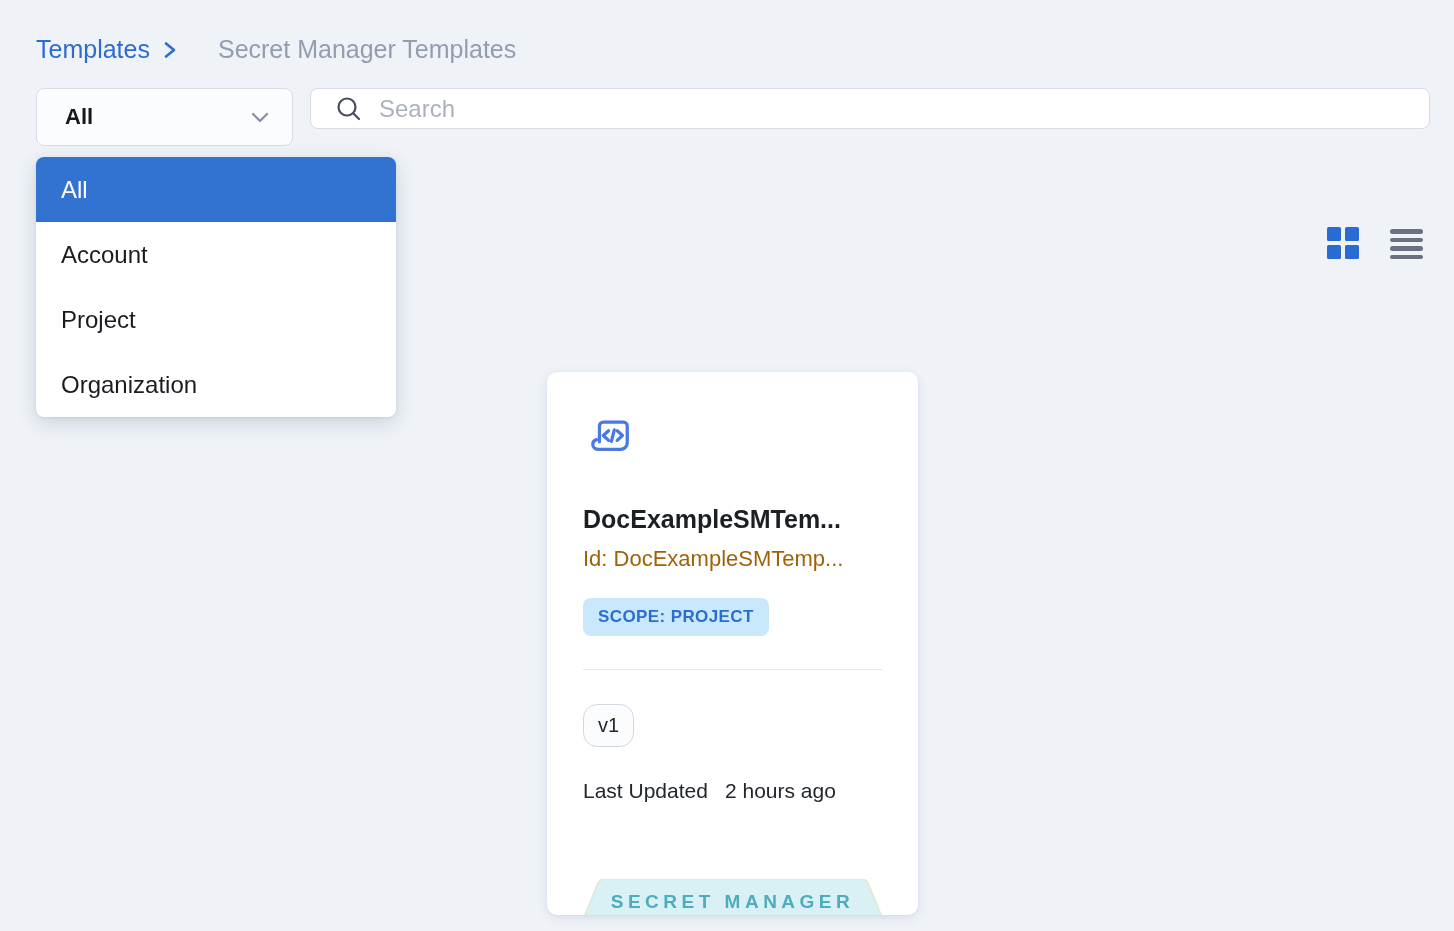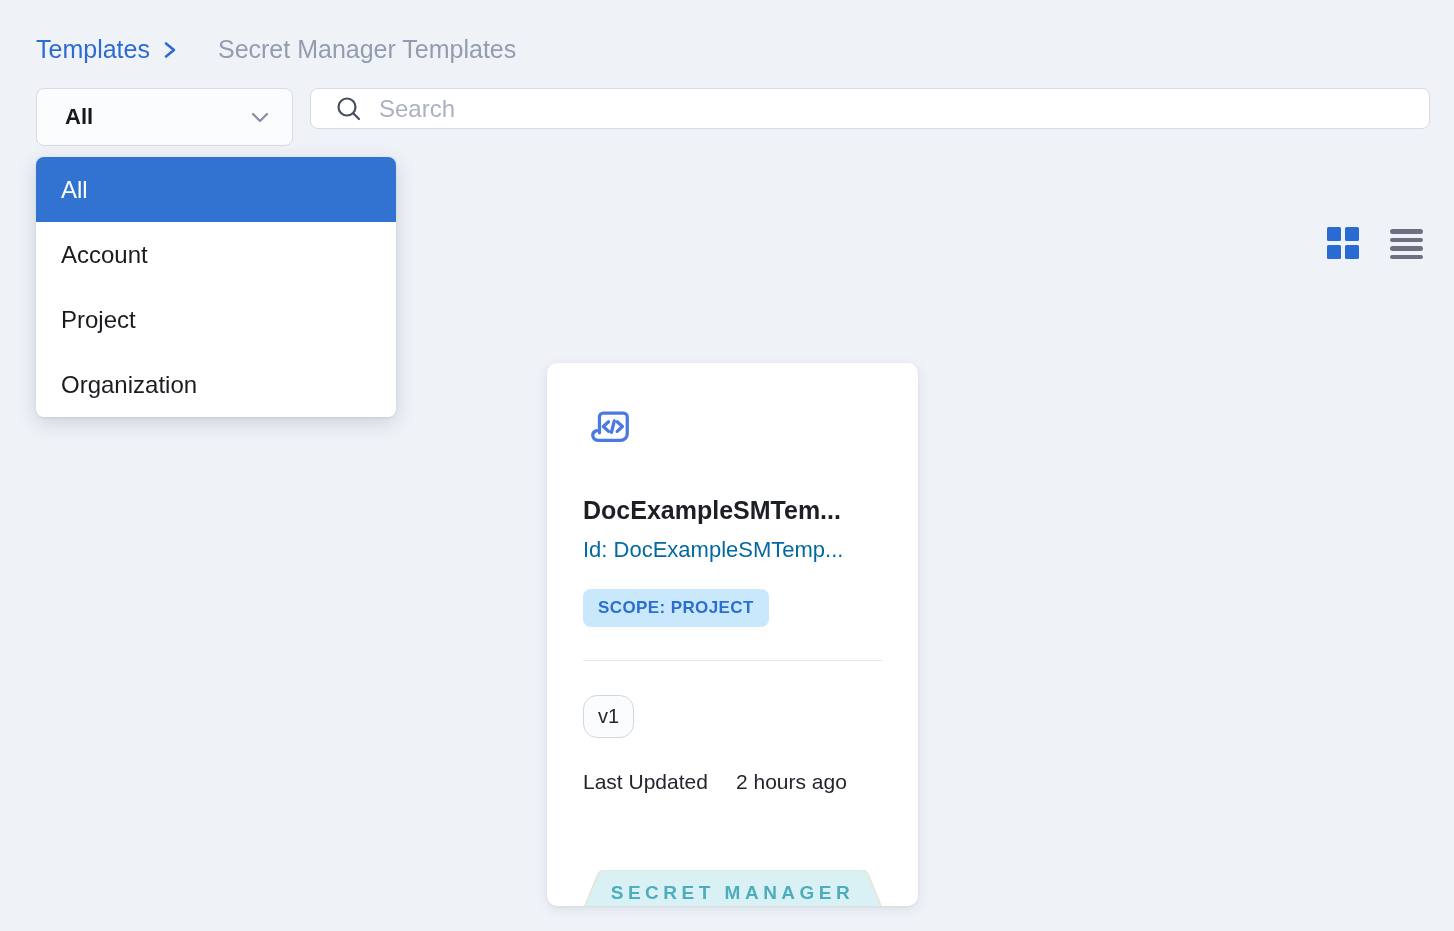--- a/index.html
+++ b/index.html
@@ -92,7 +92,7 @@
 
   
   .card {
-    position: absolute; left: 547px; top: 363px;
+    position: absolute; left: 547px; top: 372px;
     width: 371px; height: 543px;
     background: #ffffff;
     border-radius: 10px;

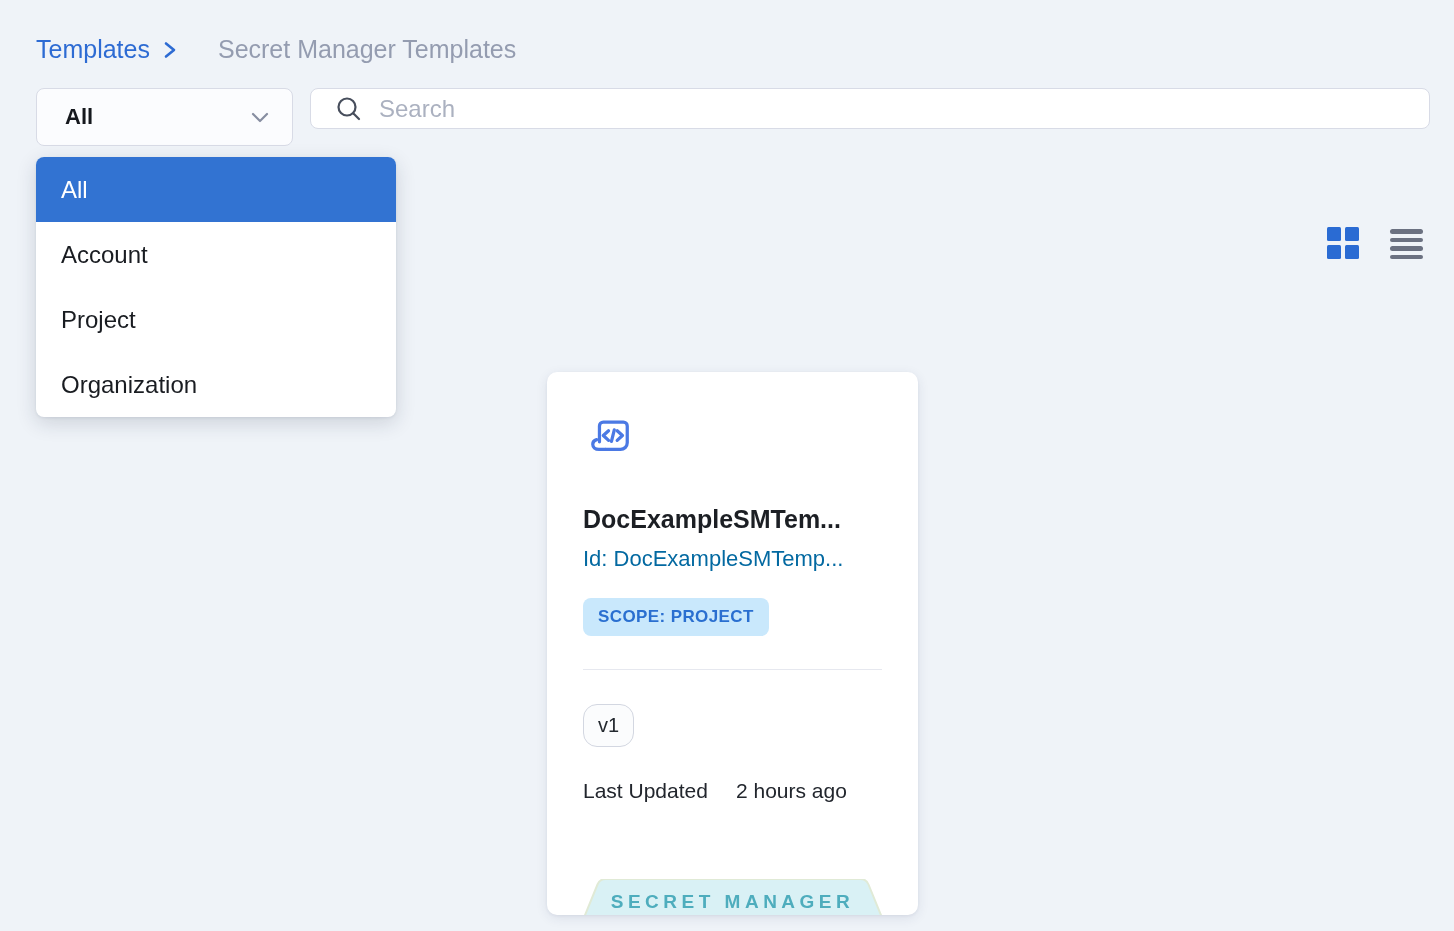--- a/index.html
+++ b/index.html
@@ -109,7 +109,7 @@
   }
   .card .identifier {
     margin-top: 12px;
-    font-size: 22px; color: #0369a1;
+    font-size: 22px; color: #a16207;
     white-space: nowrap; overflow: hidden;
   }
   .card .scope-badge {

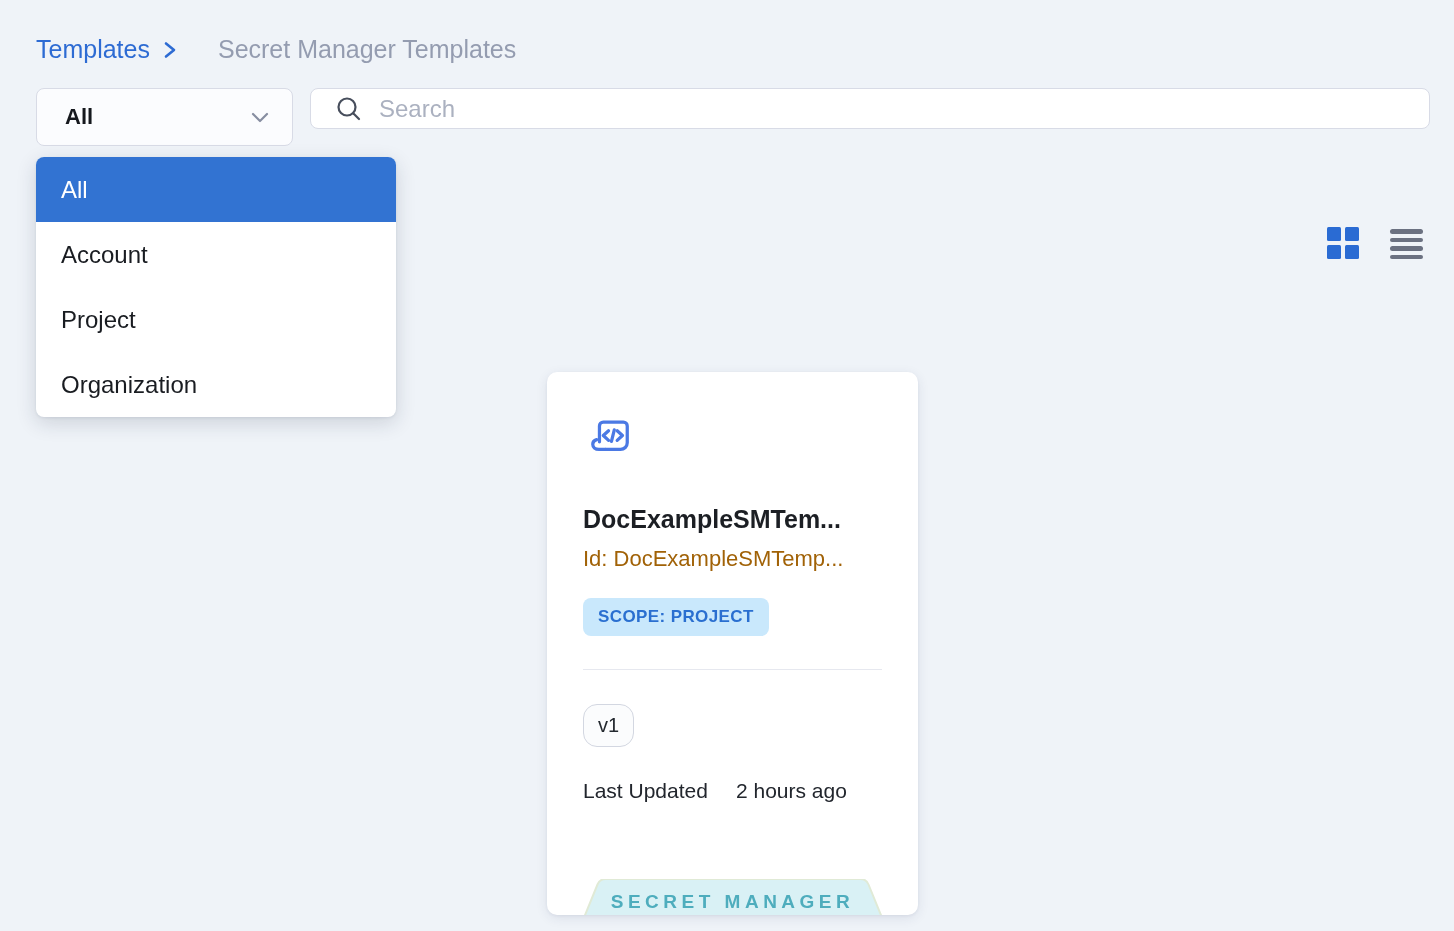--- a/index.html
+++ b/index.html
@@ -134,7 +134,7 @@
   }
   .card .updated {
     margin-top: 32px;
-    display: flex; gap: 28px;
+    display: flex; gap: 17px;
     font-size: 21px; color: #22262d;
   }
   .ribbon {

